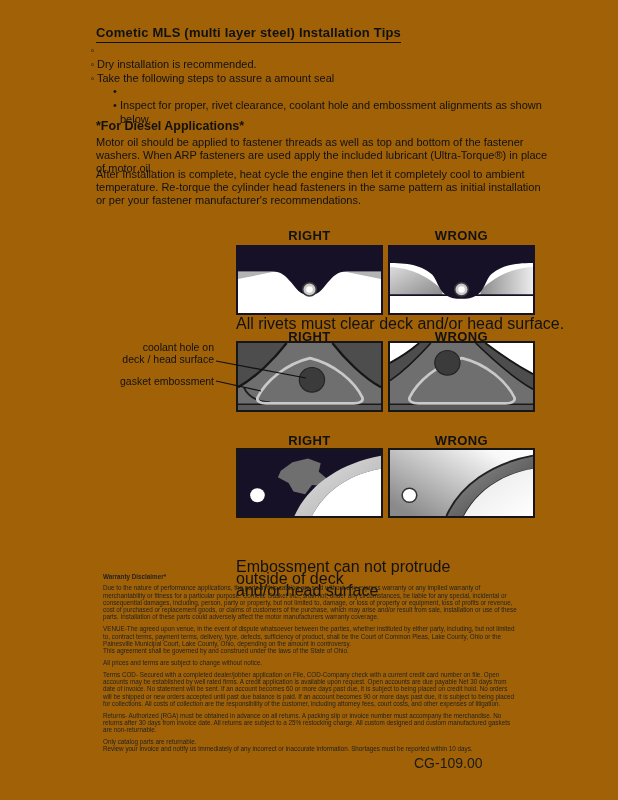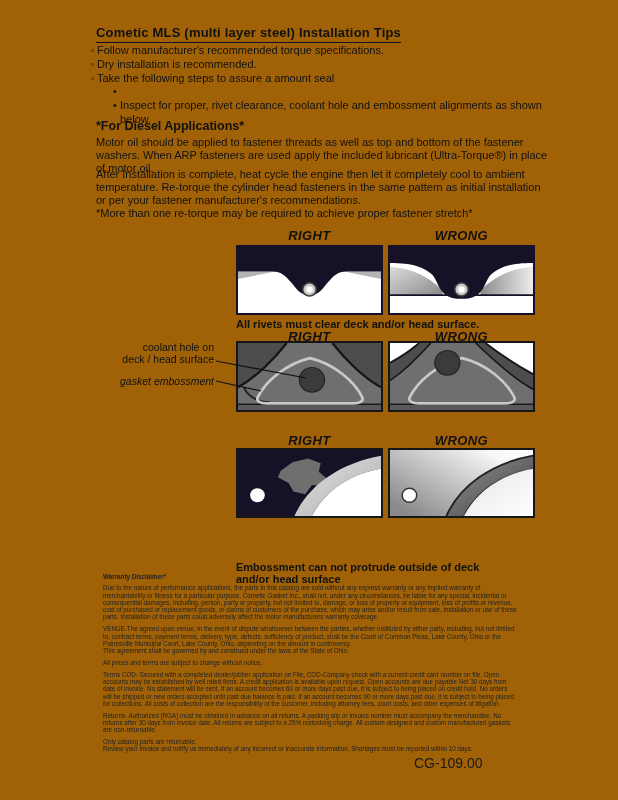--- a/index.html
+++ b/index.html
@@ -48,7 +48,6 @@
   <div class="tips">
     <div class="tip-row">
       <span class="marker">◦</span>
-      <span>Follow manufacturer's recommended torque specifications.</span>
     </div>
     <div class="tip-row">
       <span class="marker">◦</span>

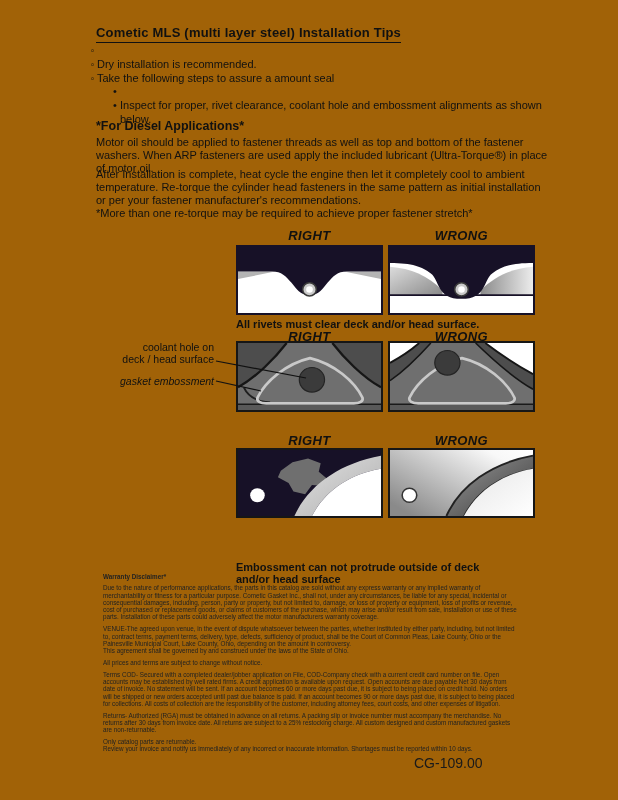--- a/index.html
+++ b/index.html
@@ -69,7 +69,6 @@
   <div class="diesel-heading">*For Diesel Applications*</div>
   <div class="body-para" style="top:168px;">After Installation is complete, heat cycle the engine then let it completely cool to ambient temperature. Re-torque the cylinder head fasteners in the same pattern as initial installation or per your fastener manufacturer's recommendations.</div>
   <div class="body-para" style="top:136px;">Motor oil should be applied to fastener threads as well as top and bottom of the fastener washers. When ARP fasteners are used apply the included lubricant (Ultra-Torque®) in place of motor oil.</div>
-  <div class="body-para" style="top:207px;">*More than one re-torque may be required to achieve proper fastener stretch*</div>
 
   <div class="dlabel" style="left:236px; top:228px;">RIGHT</div>
   <div class="dlabel" style="left:388px; top:228px;">WRONG</div>

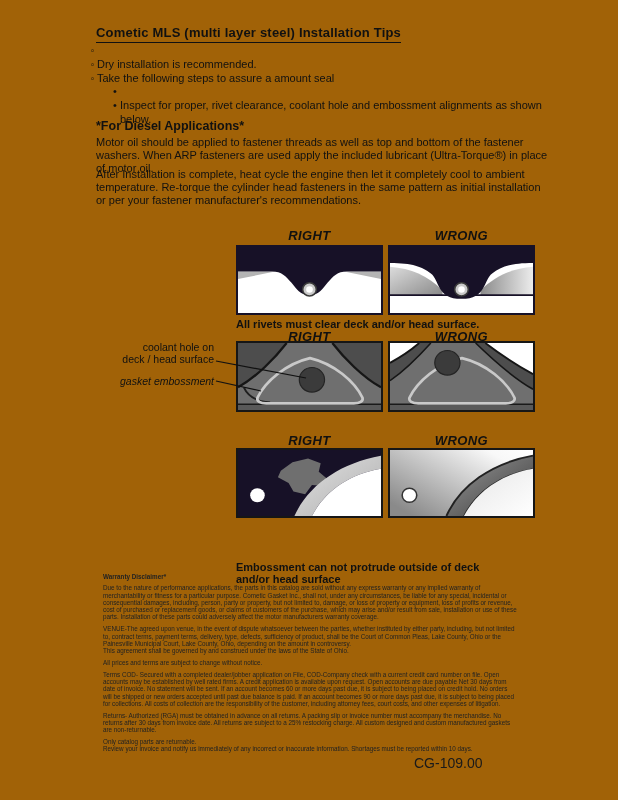--- a/index.html
+++ b/index.html
@@ -23,7 +23,7 @@
   .diesel-heading { position:absolute; left:96px; top:119px; font-size:12.5px; font-weight:bold; }
   .body-para { position:absolute; left:96px; width:452px; font-size:11px; line-height:13.2px; }
 
-  .dlabel { position:absolute; width:147px; text-align:center; font-weight:bold; font-size:13px; letter-spacing:0.4px;font-style:italic; }
+  .dlabel { position:absolute; width:147px; text-align:center; font-weight:bold; font-size:13px; letter-spacing:0.4px; }
   .panel { position:absolute; width:147px; border:2px solid #171127; box-sizing:border-box; background:#fff; }
   .panel svg { display:block; width:100%; height:100%; }
   .dcap { position:absolute; font-weight:bold; font-size:11px; line-height:12px; }

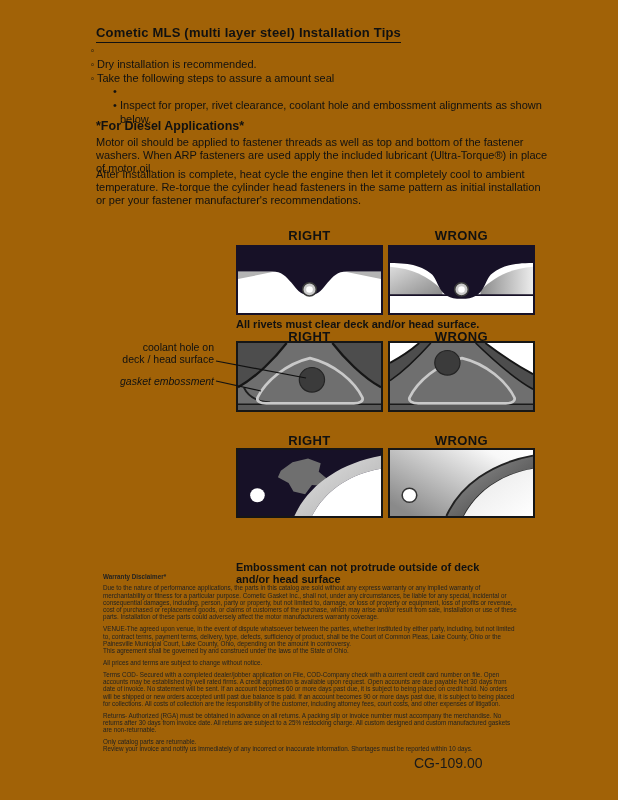--- a/index.html
+++ b/index.html
@@ -26,7 +26,7 @@
   .dlabel { position:absolute; width:147px; text-align:center; font-weight:bold; font-size:13px; letter-spacing:0.4px; }
   .panel { position:absolute; width:147px; border:2px solid #171127; box-sizing:border-box; background:#fff; }
   .panel svg { display:block; width:100%; height:100%; }
-  .dcap { position:absolute; font-weight:bold; font-size:11px; line-height:12px; }
+  .dcap { position:absolute; font-weight:normal; font-size:16px; line-height:12px; }
 
   .d2label { position:absolute; left:104px; width:110px; text-align:right; font-size:10.5px; line-height:12px; }
 

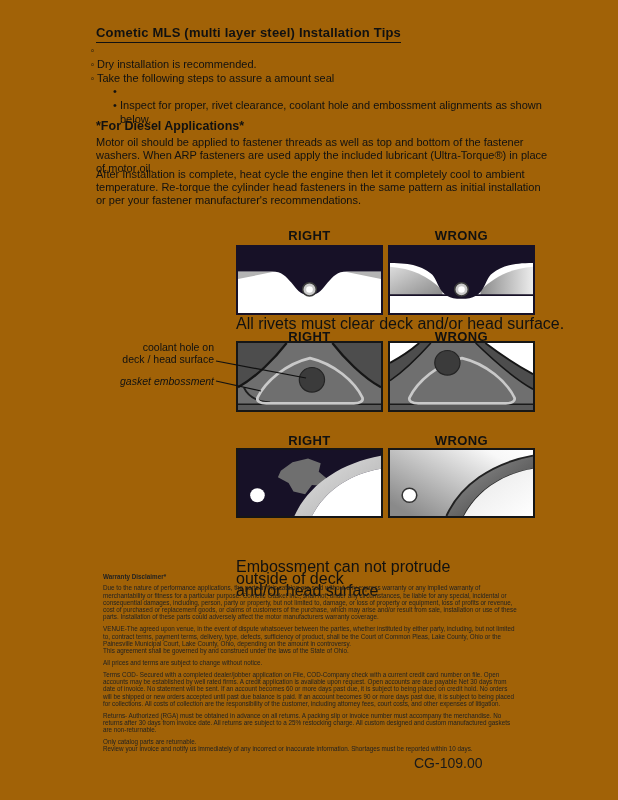--- a/index.html
+++ b/index.html
@@ -115,7 +115,7 @@
     <div>coolant hole on</div>
     <div>deck / head surface</div>
   </div>
-  <div class="d2label" style="top:375px;font-style:italic;">gasket embossment</div>
+  <div class="d2label" style="top:375px;">gasket embossment</div>
 
   <div class="panel" style="left:236px; top:341px; height:71px; border-color:#161616;">
     <svg viewBox="0 0 147 71" preserveAspectRatio="none">

